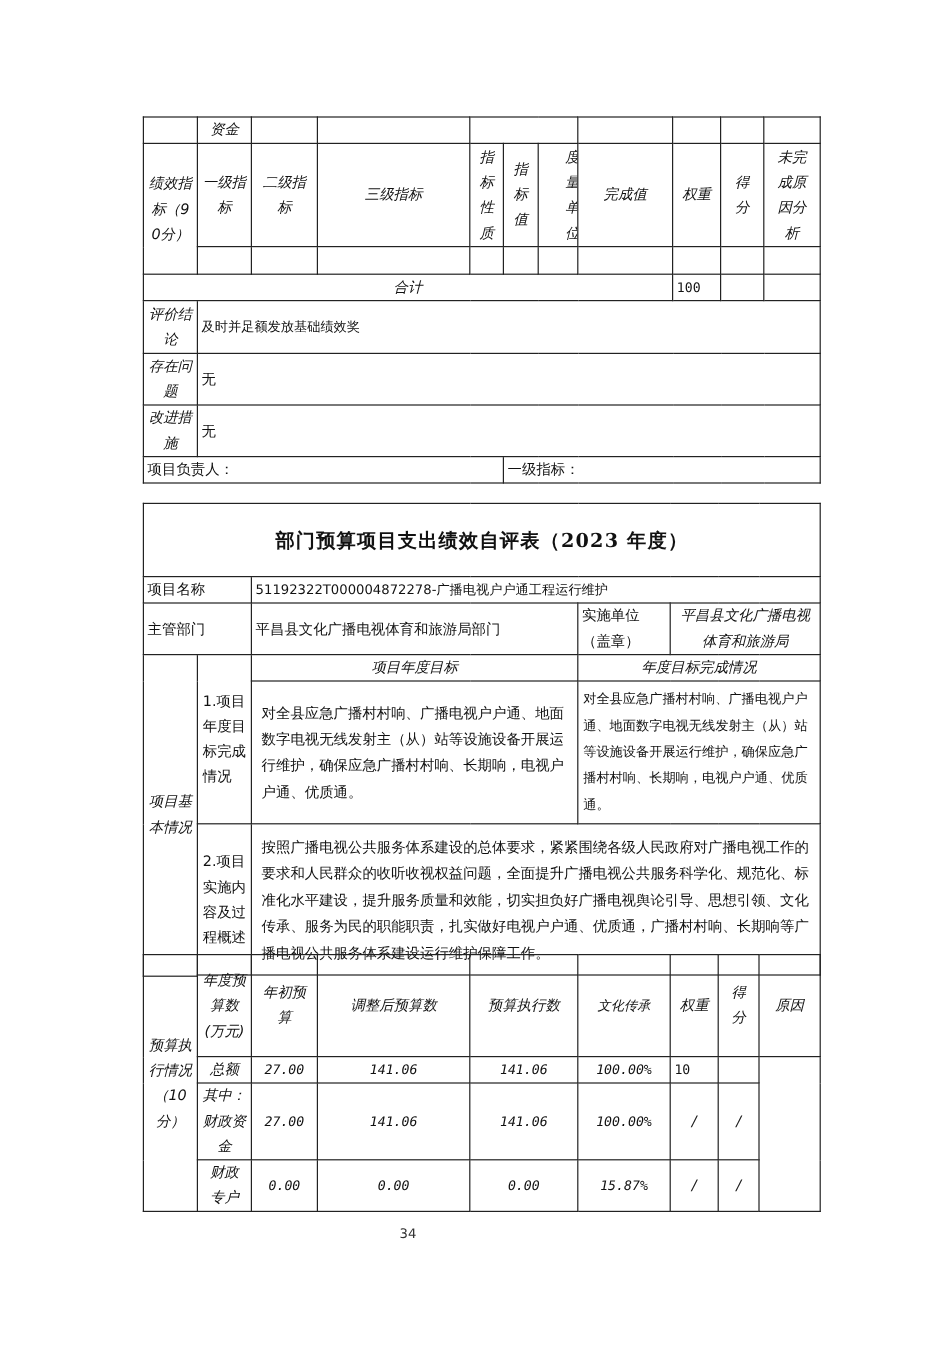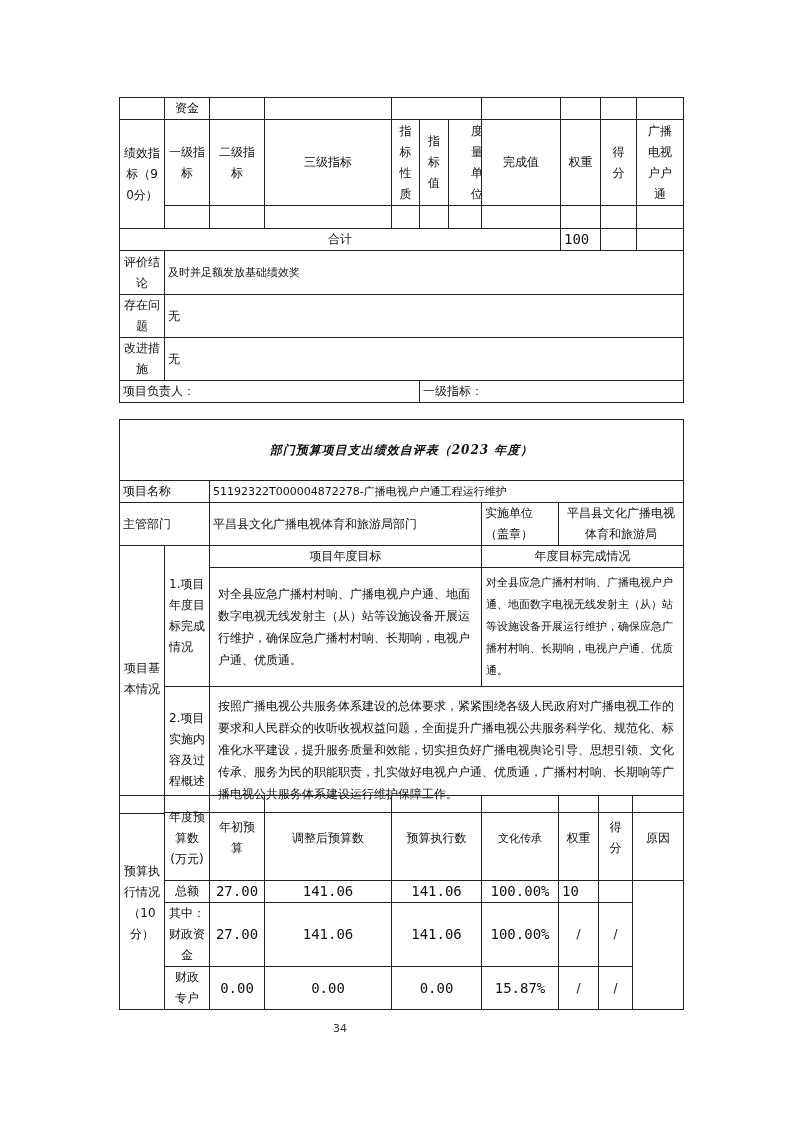--- a/index.html
+++ b/index.html
@@ -8,7 +8,7 @@
   table { border-collapse: collapse; position: absolute; table-layout: fixed; }
   td { border: 1px solid #222; padding: 0 3px; font-size: 12px; line-height: 21px;
        vertical-align: middle; overflow: hidden; word-break: break-all; }
-  .c { text-align: center; }
+  .c { text-align: center; font-style: italic; }
   .l { text-align: left; }
   .t1 { left: 119px; top: 97px; width: 564px; }
   .t2 { left: 119px; top: 419px; width: 564px; }

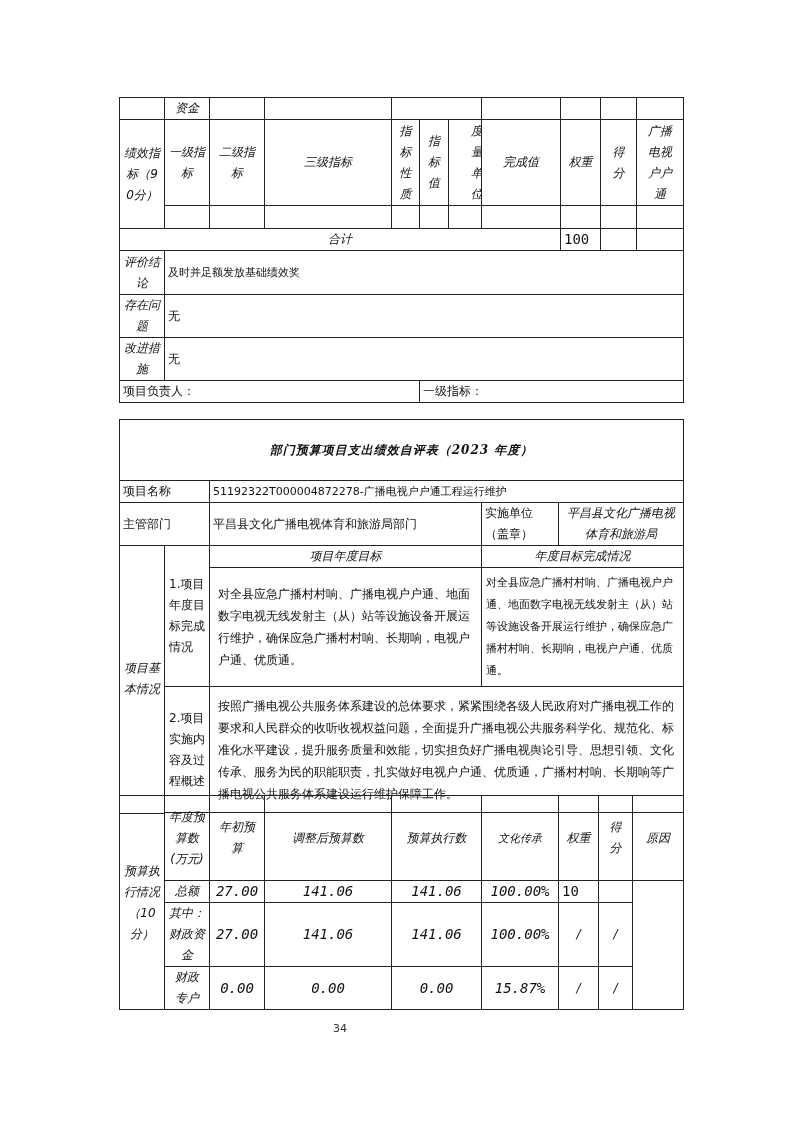--- a/index.html
+++ b/index.html
@@ -61,7 +61,7 @@
     <td class="c">完成值</td>
     <td class="c">权重</td>
     <td class="c narrow" style="padding:0 10px">得分</td>
-    <td class="c narrow" style="padding:0 8px">广播电视户户通</td>
+    <td class="c narrow" style="padding:0 8px">未完成原因分析</td>
   </tr>
   <tr style="height:23px">
     <td></td>

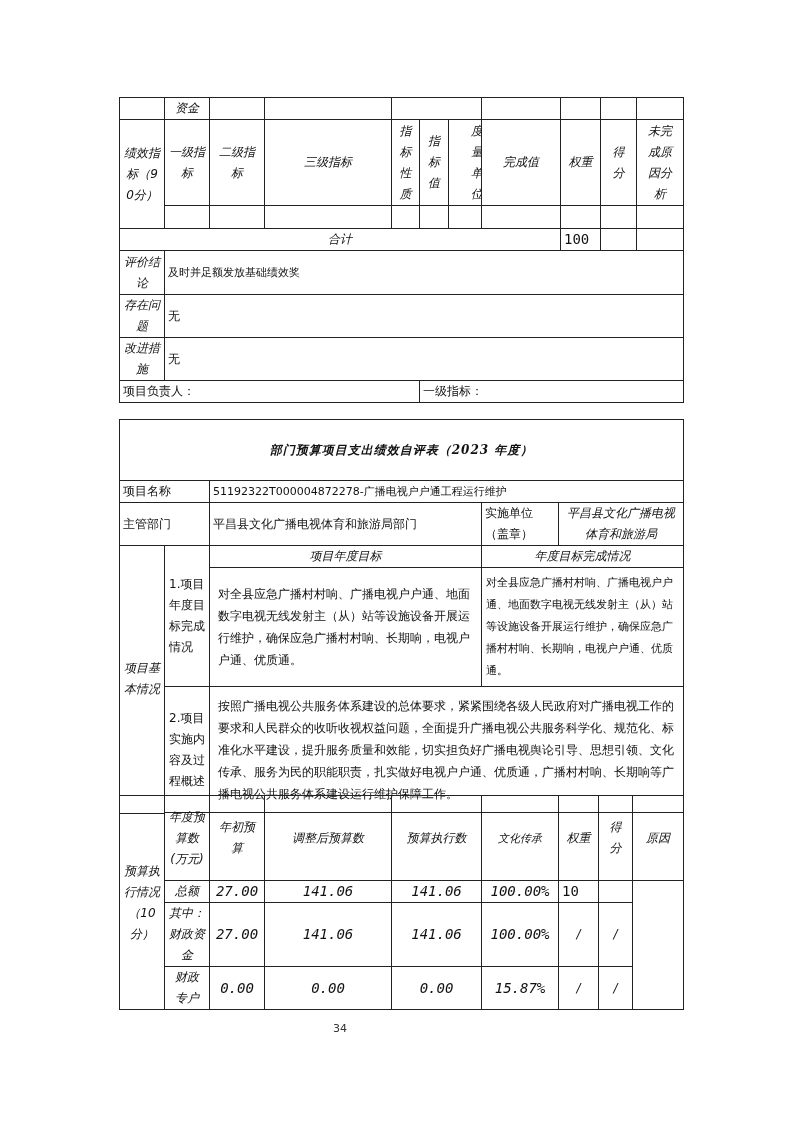--- a/index.html
+++ b/index.html
@@ -16,7 +16,7 @@
            font-size: 12px; text-align: center; letter-spacing: 1px; font-style: italic; }
   .para { font-size: 12px; line-height: 22px; padding: 6px 8px; }
   .narrow { font-size: 12px; line-height: 21px; padding: 0 4px; }
-  .num { font-family: "DejaVu Sans Mono", "Liberation Mono", monospace; font-size: 14px; }
+  .num { font-family: "DejaVu Sans Mono", "Liberation Mono", monospace; font-size: 11px; }
   .sm { font-size: 11px; }
   .pagenum { position: absolute; top: 1022px; left: 0; width: 680px; text-align: center;
              font-size: 11px; color: #333; }

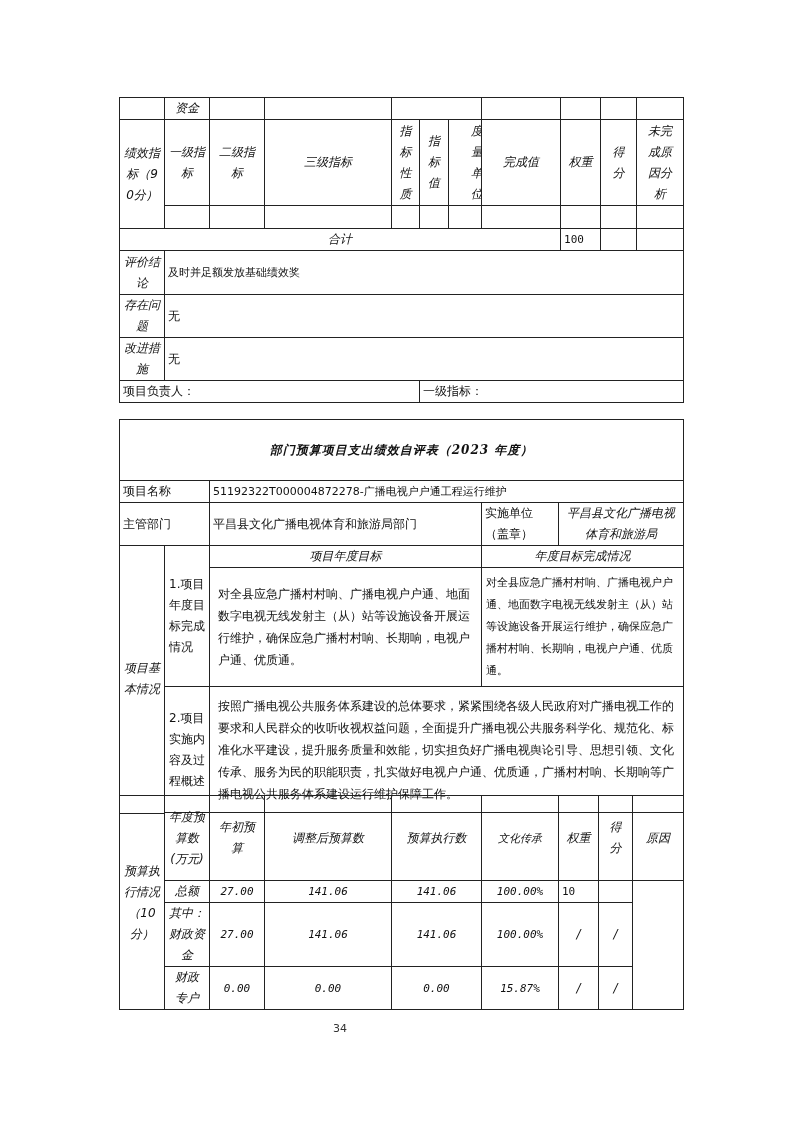--- a/index.html
+++ b/index.html
@@ -13,7 +13,7 @@
   .t1 { left: 119px; top: 97px; width: 564px; }
   .t2 { left: 119px; top: 419px; width: 564px; }
   .title { font-family: "DejaVu Serif", "Liberation Serif", serif; font-weight: bold;
-           font-size: 12px; text-align: center; letter-spacing: 1px; font-style: italic; }
+           font-size: 16px; text-align: center; letter-spacing: 1px; }
   .para { font-size: 12px; line-height: 22px; padding: 6px 8px; }
   .narrow { font-size: 12px; line-height: 21px; padding: 0 4px; }
   .num { font-family: "DejaVu Sans Mono", "Liberation Mono", monospace; font-size: 11px; }

